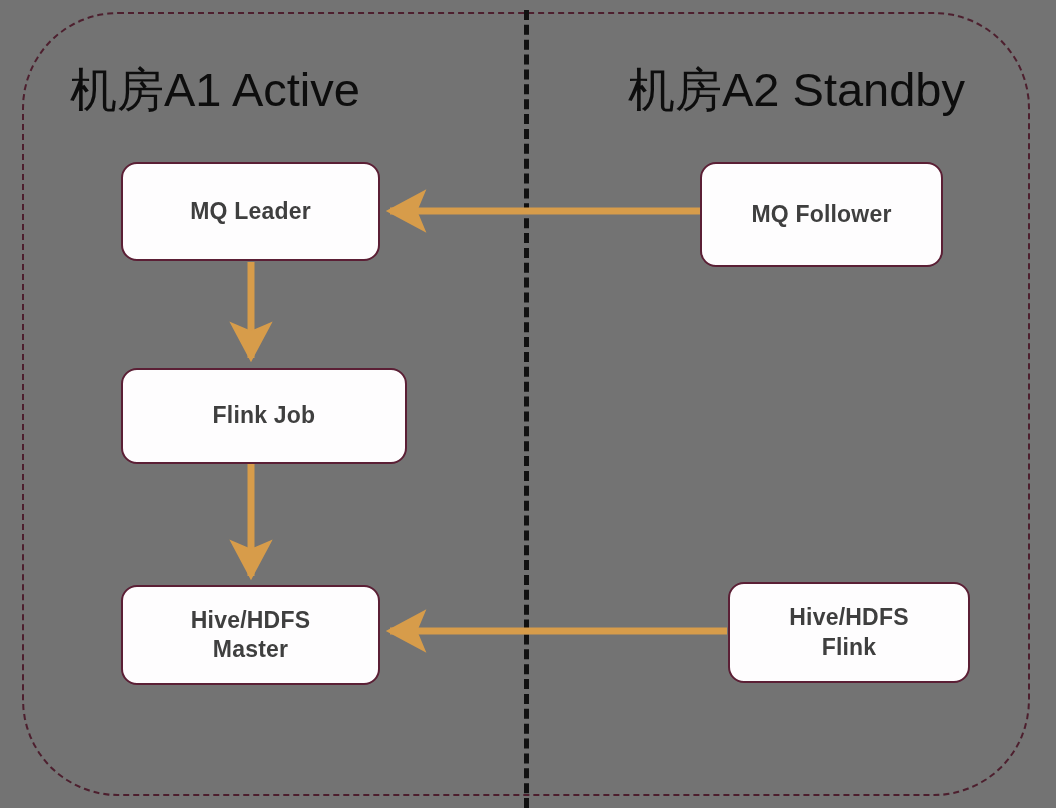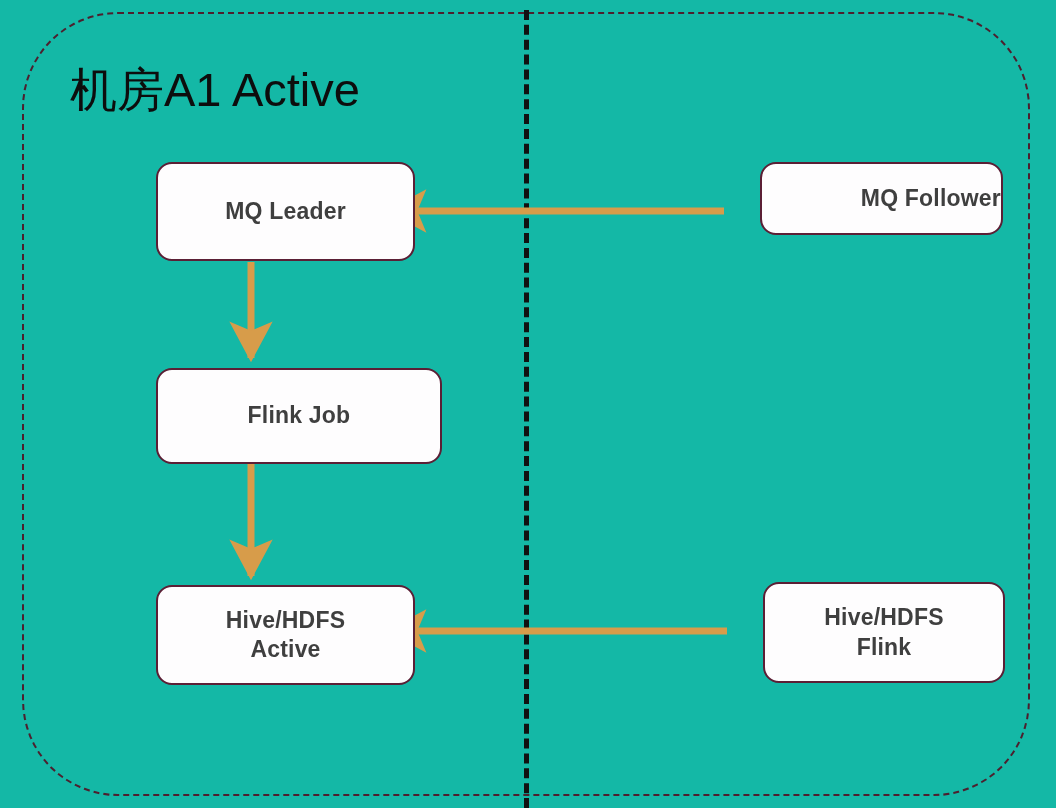--- a/index.html
+++ b/index.html
@@ -14,7 +14,7 @@
     position: relative;
     width: 1056px;
     height: 808px;
-    background: #14b8a6;
+    background: #737373;
     overflow: hidden;
   }
   

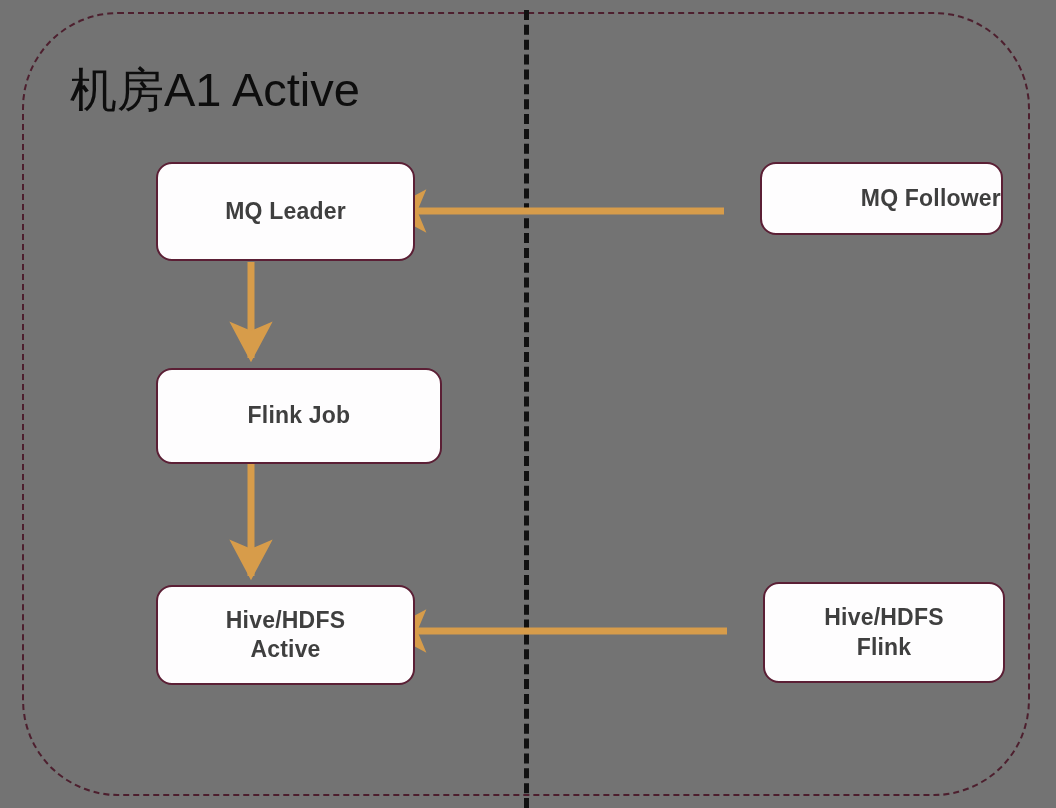--- a/index.html
+++ b/index.html
@@ -96,6 +96,7 @@
   <div class="divider"></div>
 
   <div class="zone-title left">机房A1 Active</div>
+  <div class="zone-title right">机房A2 Standby</div>
 
   <svg id="arrows" viewBox="0 0 1056 808" width="1056" height="808">
     <defs>

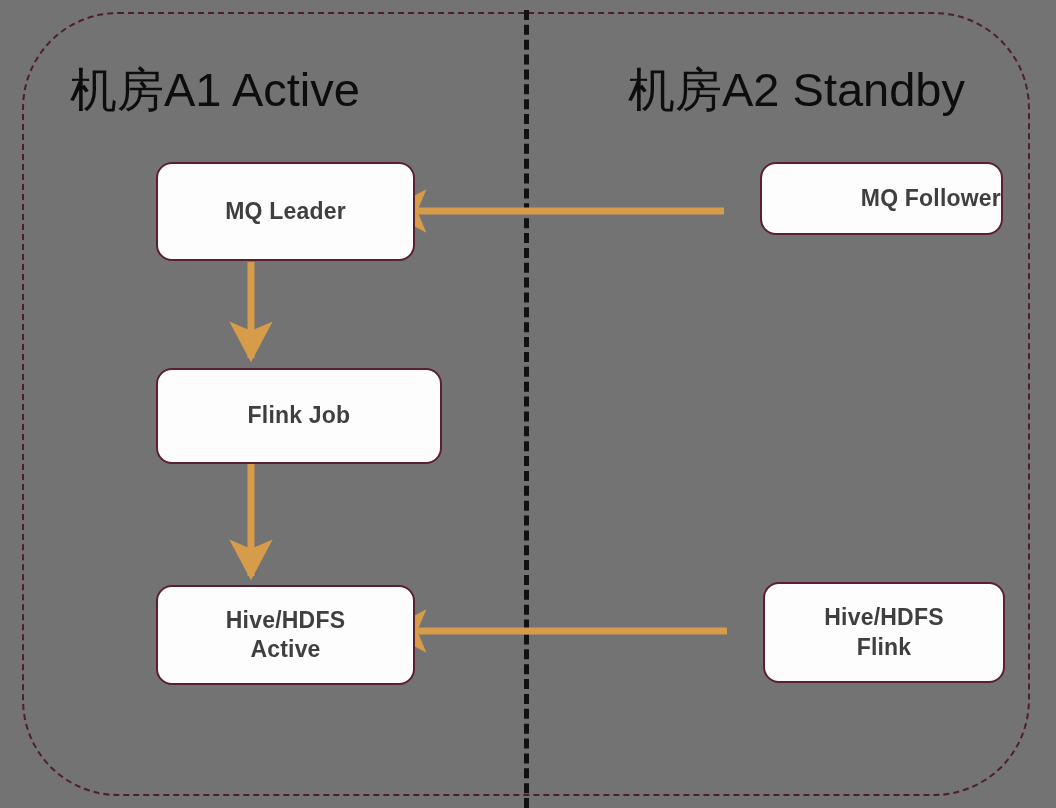--- a/index.html
+++ b/index.html
@@ -68,7 +68,6 @@
     line-height: 1.28;
     letter-spacing: .2px;
     z-index: 3;
-    margin-left: 35px;
   }
   #node-mq-leader     { left: 121px; top: 162px; width: 259px; height: 99px; }
   #node-flink-job     { left: 121px; top: 368px; width: 286px; height: 96px; }

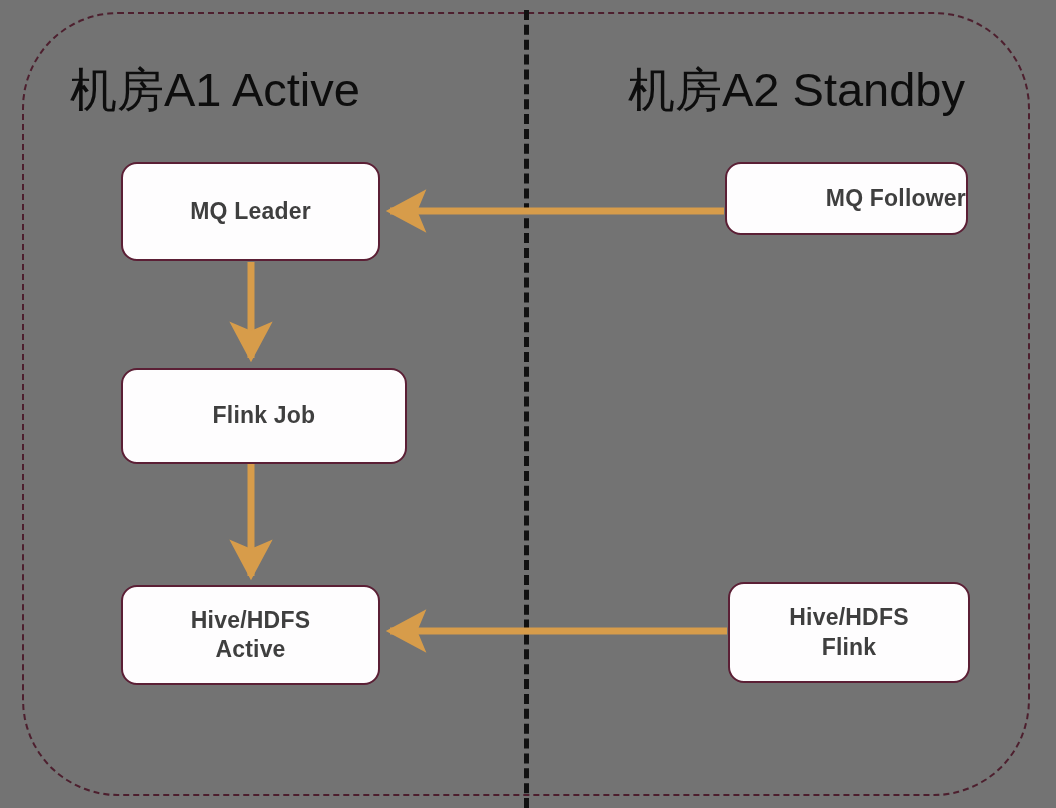--- a/index.html
+++ b/index.html
@@ -72,7 +72,7 @@
   #node-mq-leader     { left: 121px; top: 162px; width: 259px; height: 99px; }
   #node-flink-job     { left: 121px; top: 368px; width: 286px; height: 96px; }
   #node-hdfs-master   { left: 121px; top: 585px; width: 259px; height: 100px; }
-  #node-mq-follower   { left: 725px; top: 162px; width: 243px; height: 73px; justify-content: flex-end; }
+  #node-mq-follower   { left: 700px; top: 162px; width: 243px; height: 105px; }
   #node-hdfs-slave    { left: 728px; top: 582px; width: 242px; height: 101px; }
 
   

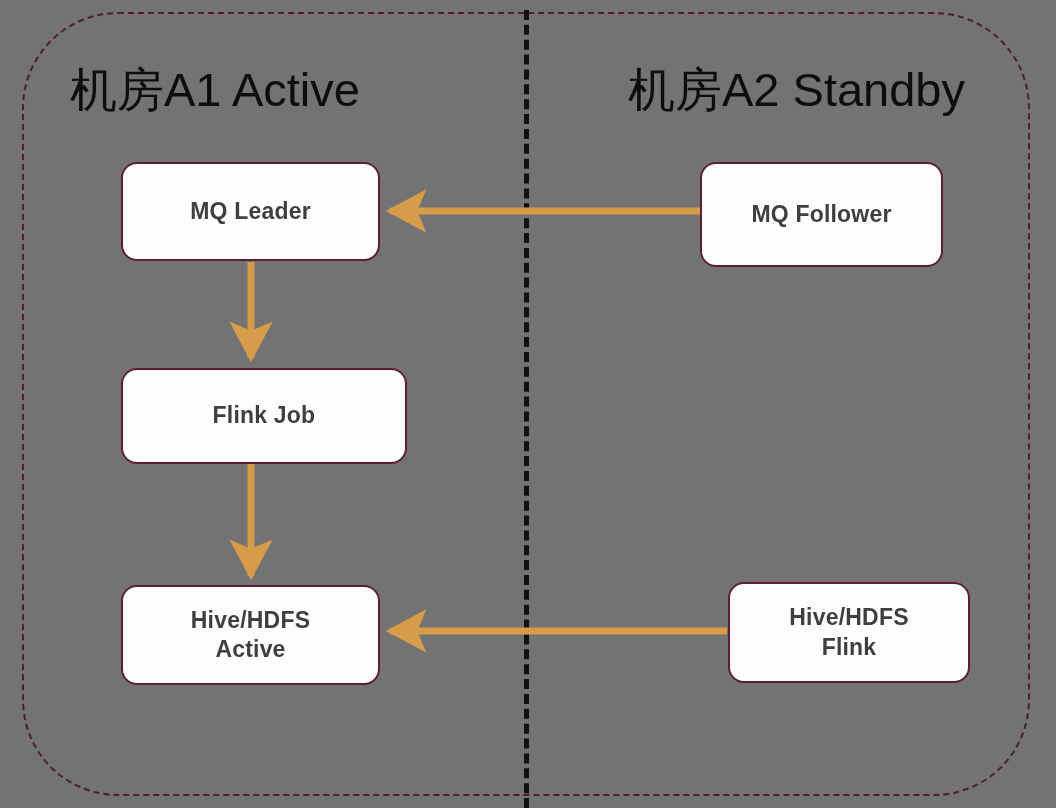--- a/index.html
+++ b/index.html
@@ -124,7 +124,7 @@
   <div class="node" id="node-hdfs-master">
     <span>
       <span>Hive/HDFS</span><br>
-      <span>Active</span>
+      <span>Master</span>
     </span>
   </div>
 

